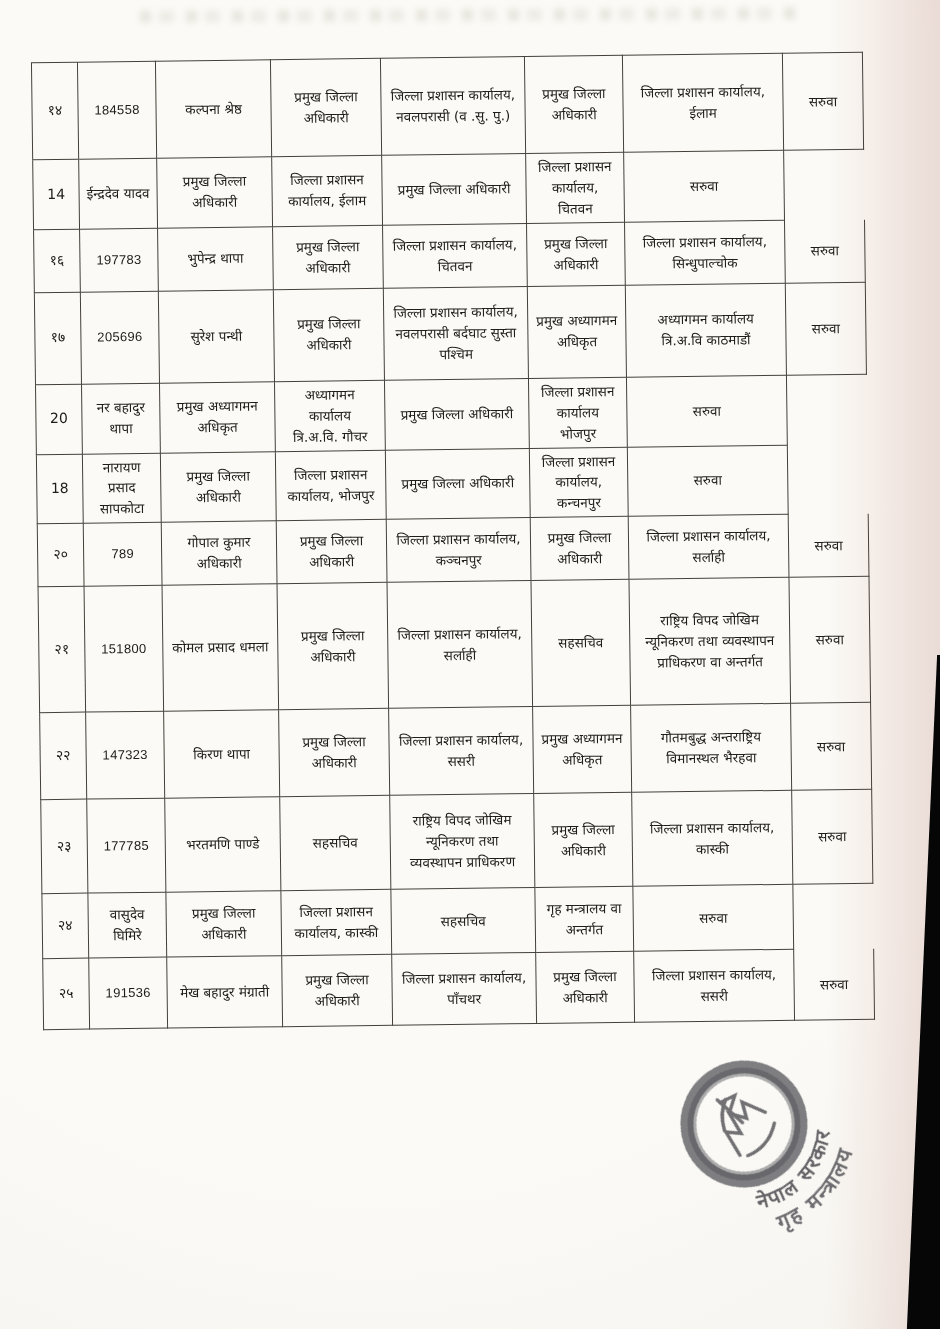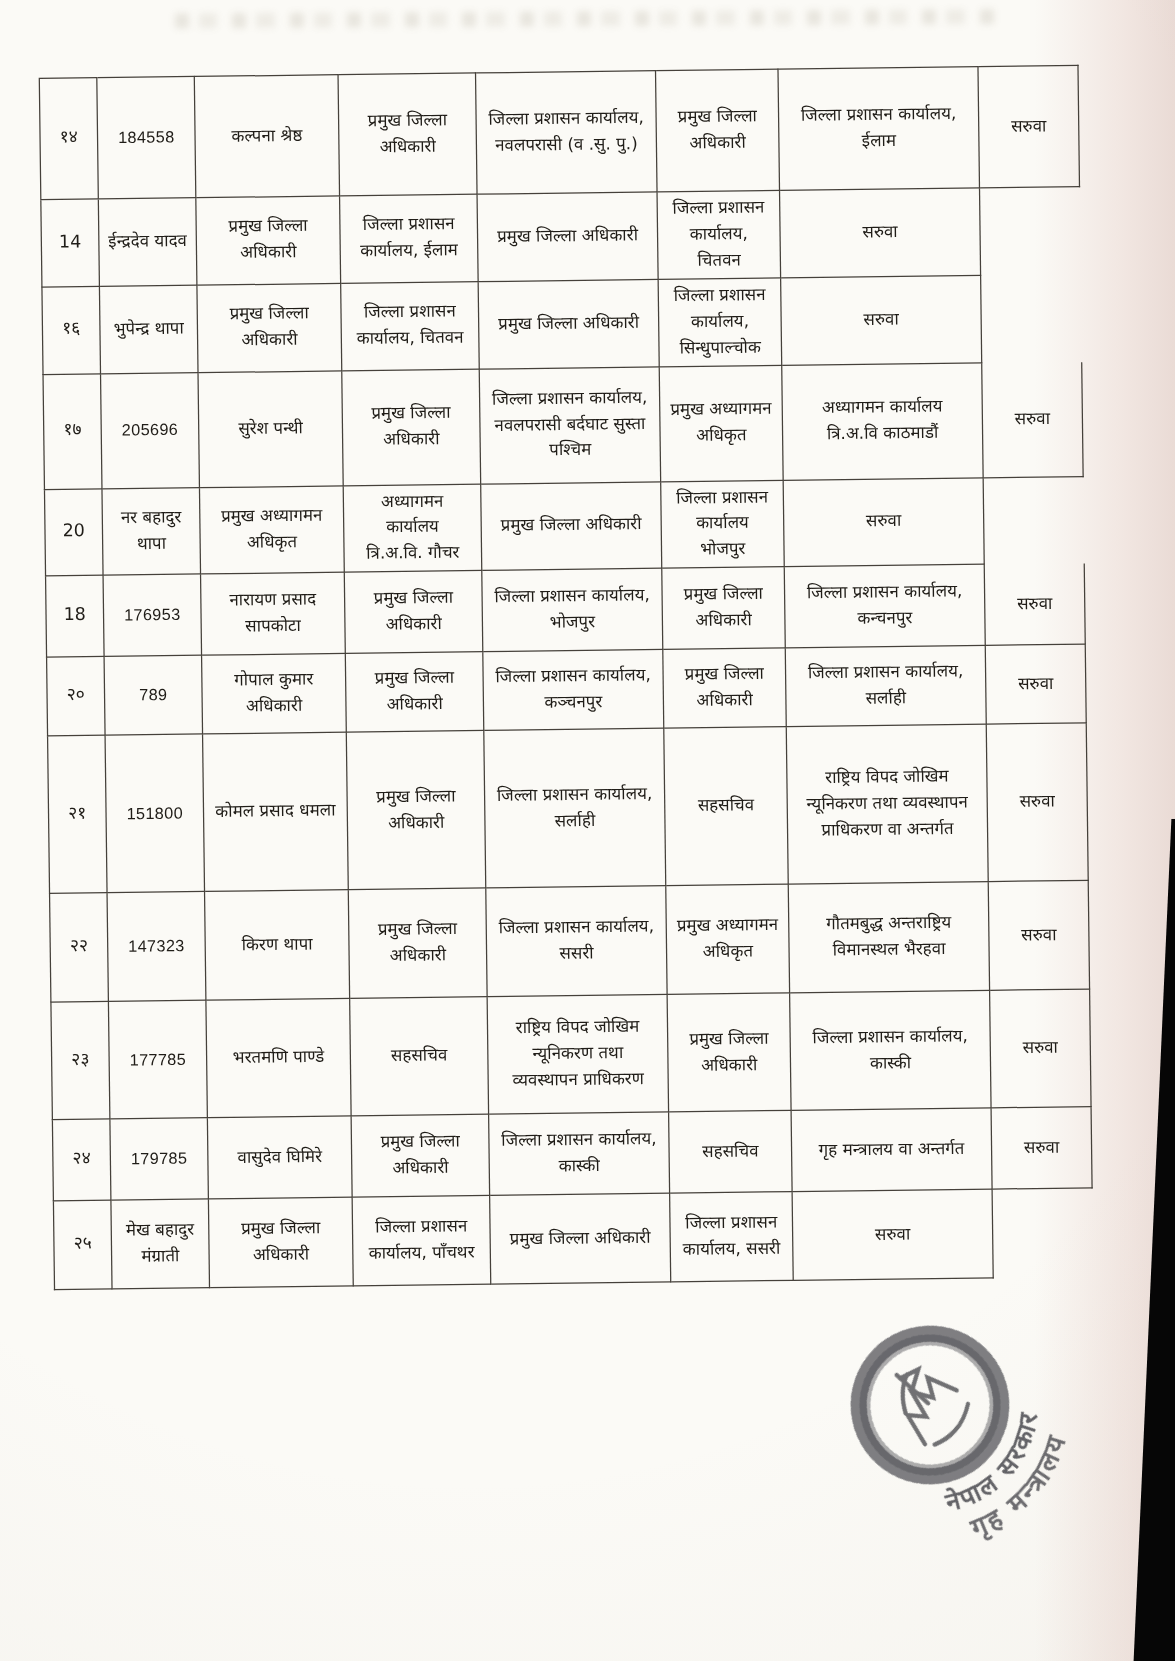--- a/index.html
+++ b/index.html
@@ -85,6 +85,7 @@
 
   <div class="row" style="min-height: 63px;">
     <div class="cell c0">१६</div>
+    <div class="cell c1">197783</div>
     <div class="cell c2">भुपेन्द्र थापा</div>
     <div class="cell c3">प्रमुख जिल्ला अधिकारी</div>
     <div class="cell c4">जिल्ला प्रशासन कार्यालय, चितवन</div>

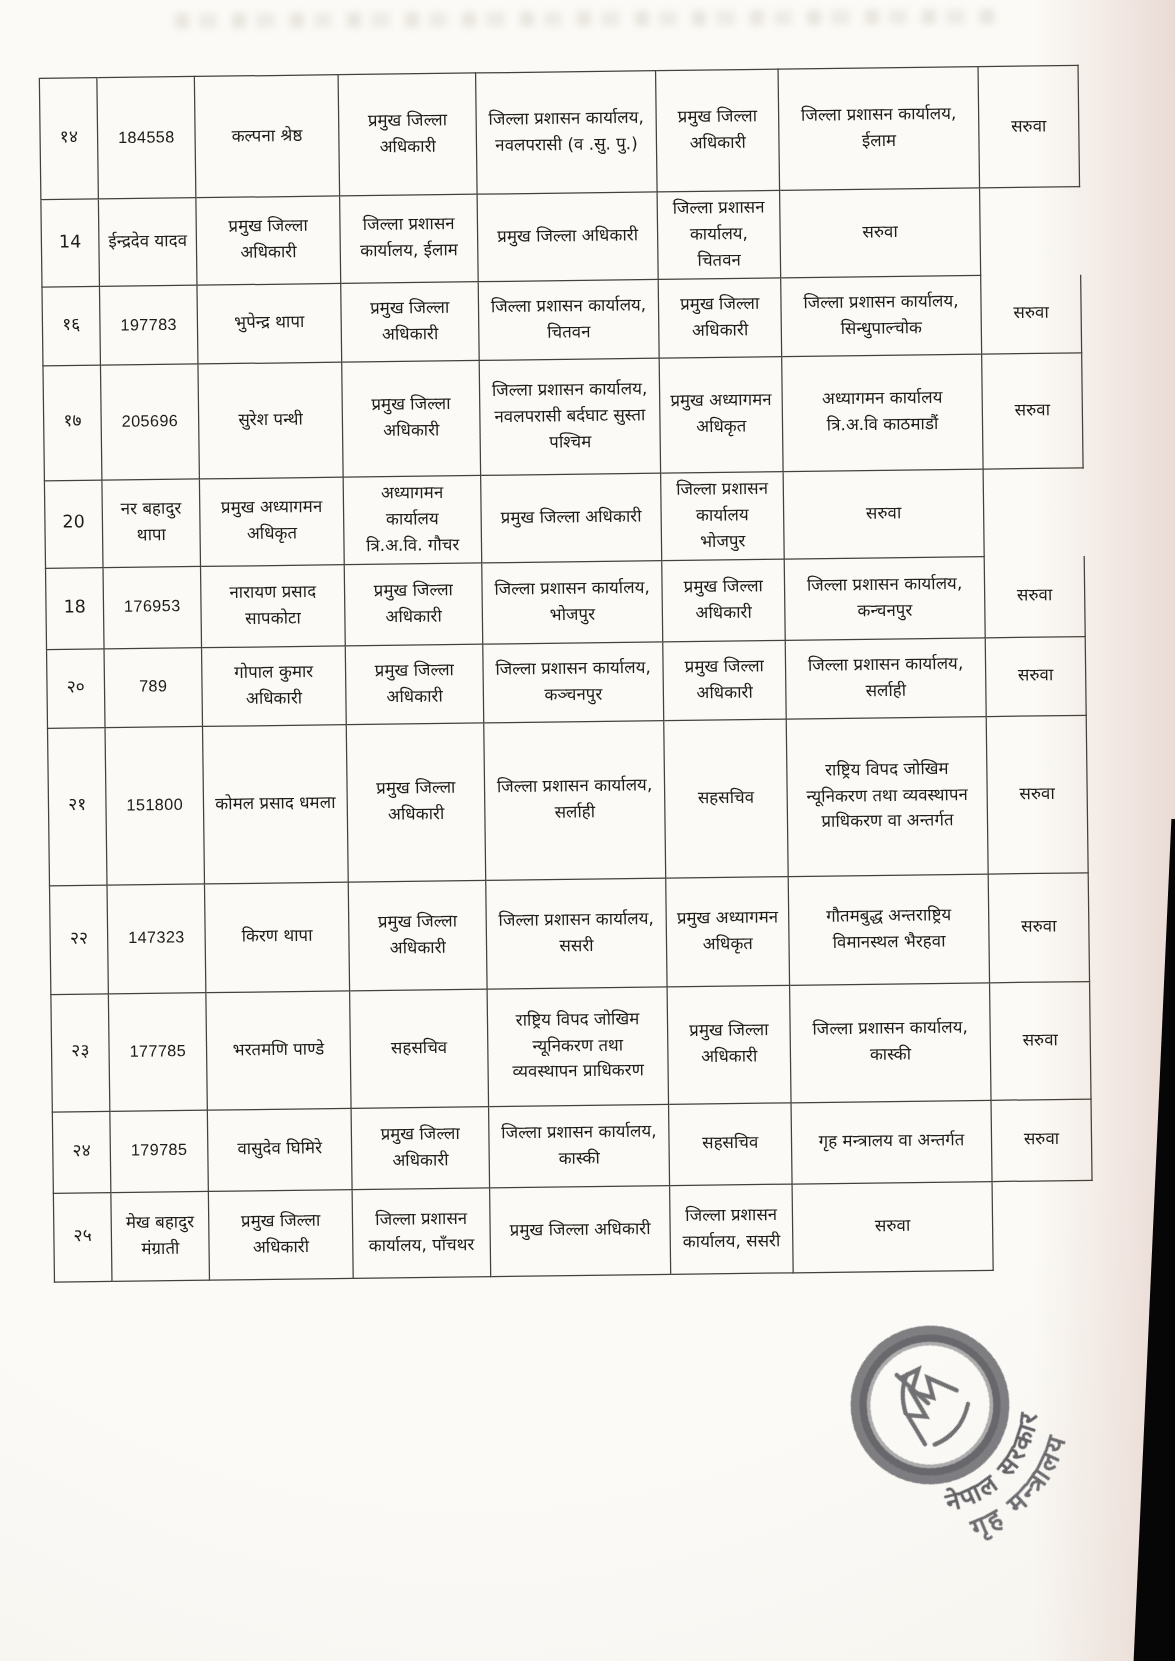--- a/index.html
+++ b/index.html
@@ -117,7 +117,6 @@
 
   <div class="row" style="min-height: 65px;">
     <div class="cell c0">18</div>
-    <div class="cell c1">176953</div>
     <div class="cell c2">नारायण प्रसाद सापकोटा</div>
     <div class="cell c3">प्रमुख जिल्ला अधिकारी</div>
     <div class="cell c4">जिल्ला प्रशासन कार्यालय, भोजपुर</div>

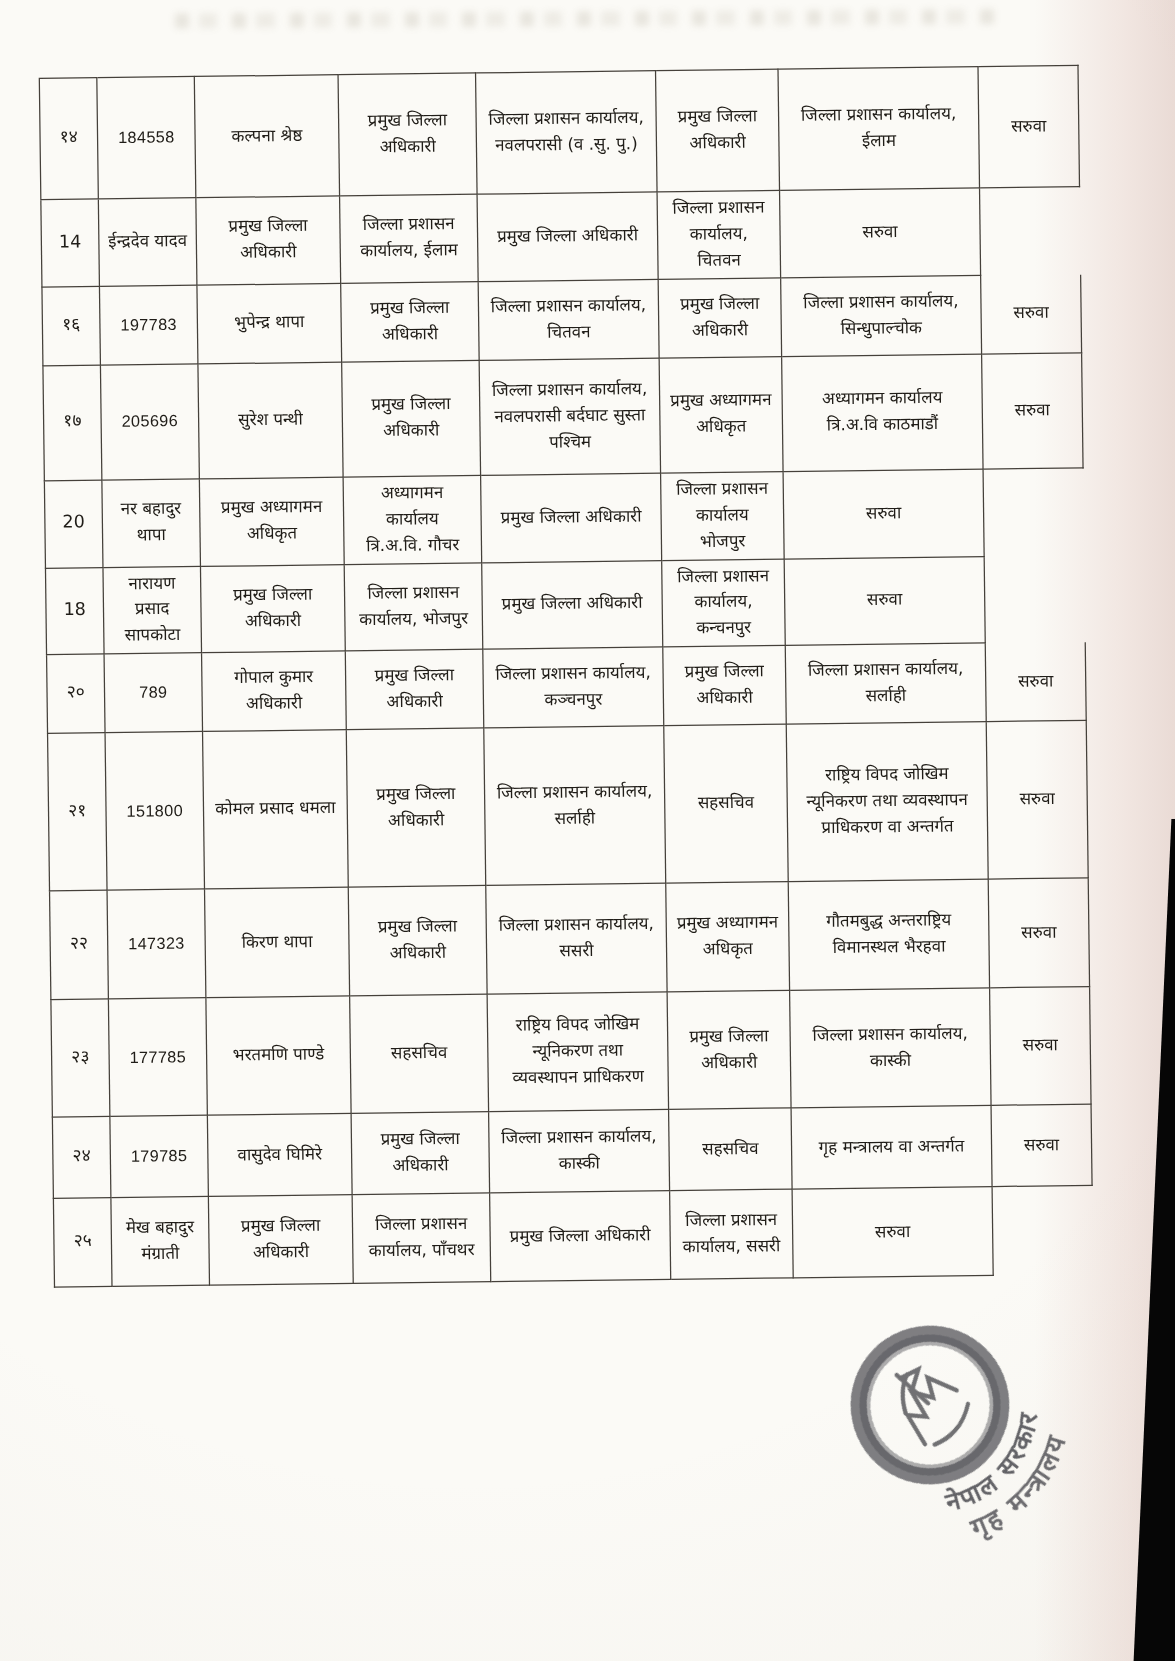--- a/index.html
+++ b/index.html
@@ -171,7 +171,6 @@
 
   <div class="row" style="min-height: 65px;">
     <div class="cell c0">२४</div>
-    <div class="cell c1">179785</div>
     <div class="cell c2">वासुदेव घिमिरे</div>
     <div class="cell c3">प्रमुख जिल्ला अधिकारी</div>
     <div class="cell c4">जिल्ला प्रशासन कार्यालय, कास्की</div>

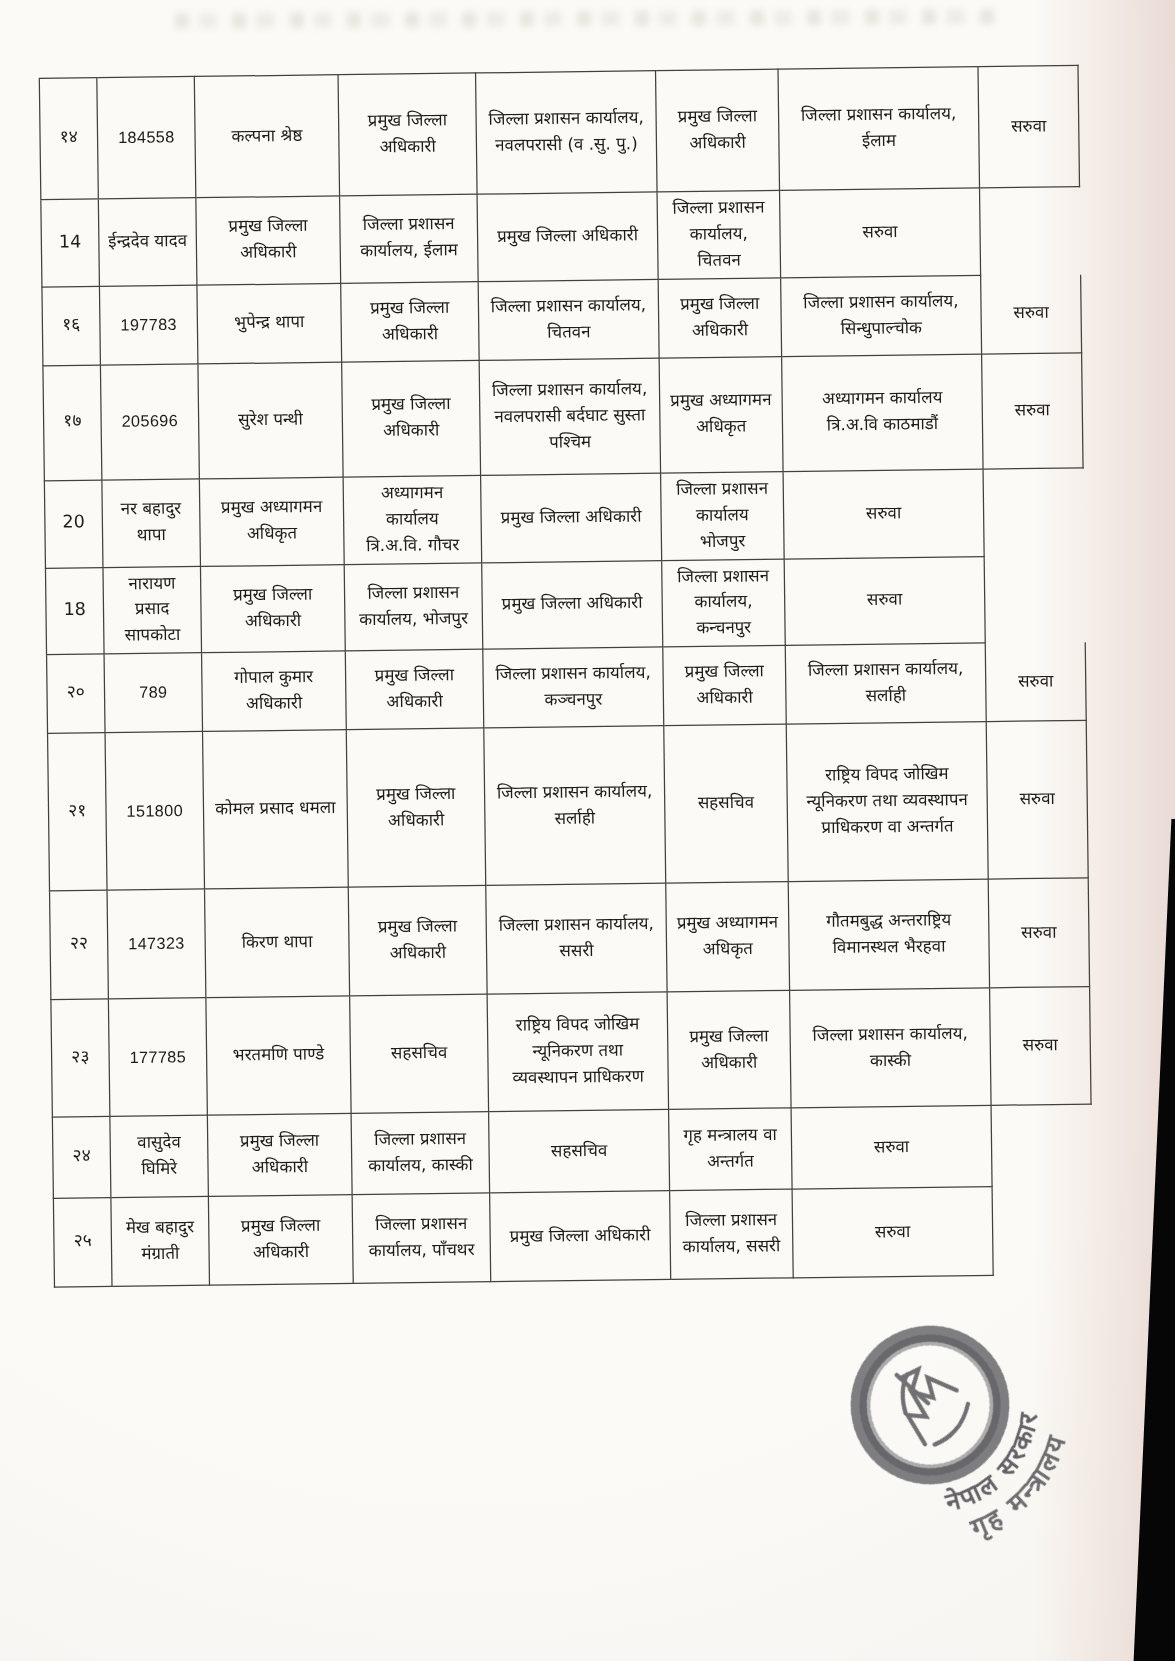--- a/index.html
+++ b/index.html
@@ -181,6 +181,7 @@
 
   <div class="row" style="min-height: 71px;">
     <div class="cell c0">२५</div>
+    <div class="cell c1">191536</div>
     <div class="cell c2">मेख बहादुर मंग्राती</div>
     <div class="cell c3">प्रमुख जिल्ला अधिकारी</div>
     <div class="cell c4">जिल्ला प्रशासन कार्यालय, पाँचथर</div>

